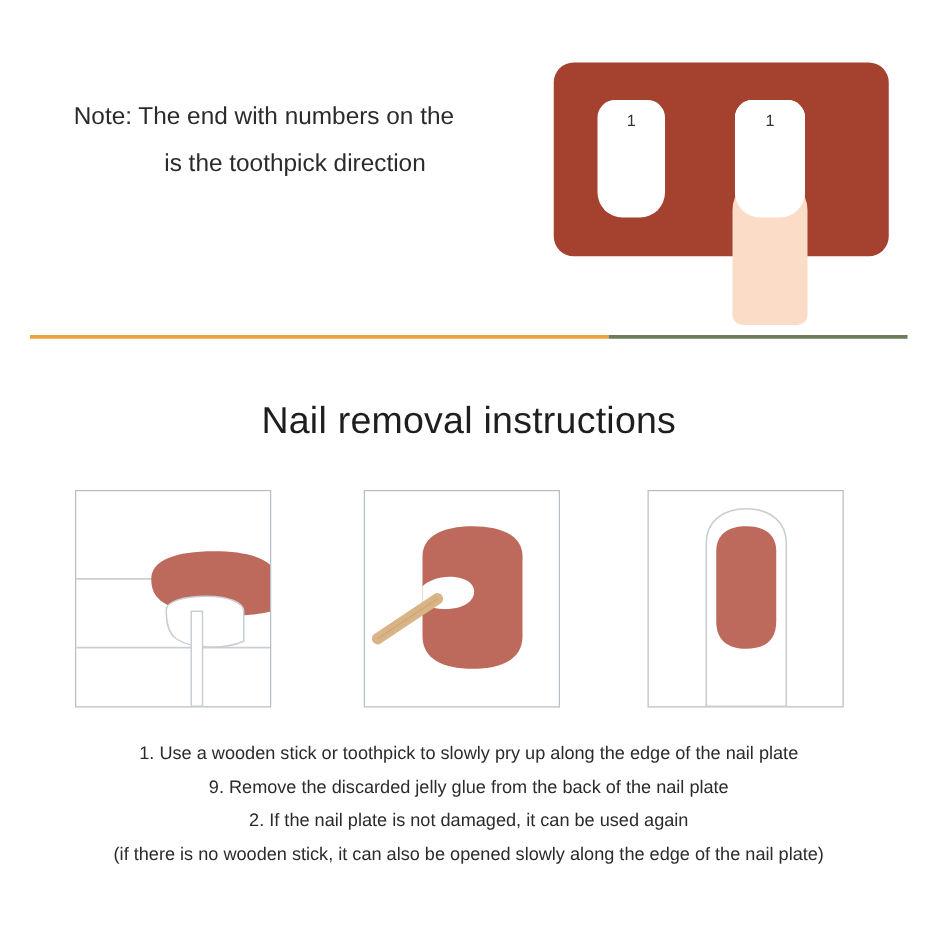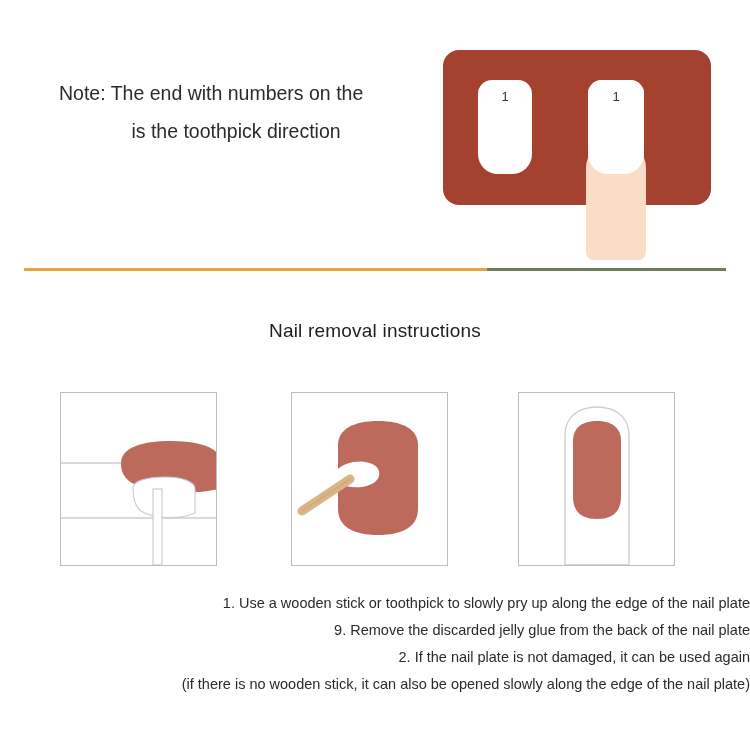--- a/index.html
+++ b/index.html
@@ -118,7 +118,7 @@
     top: 320px;
     width: 750px;
     text-align: center;
-    font-size: 19px;
+    font-size: 30px;
     color: #1e1e1e;
     letter-spacing: 0.2px;
   }

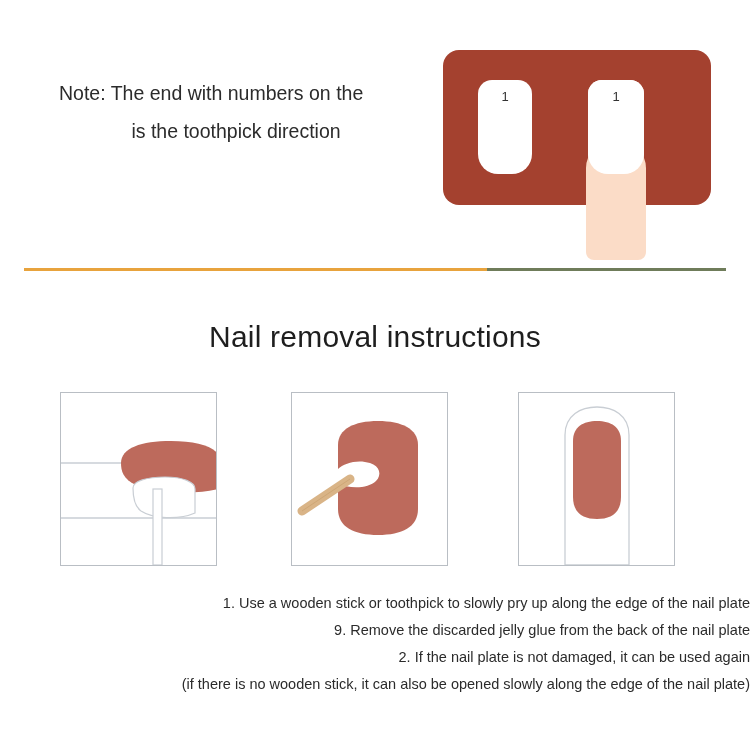--- a/index.html
+++ b/index.html
@@ -150,7 +150,7 @@
     left: 0;
     top: 590px;
     width: 750px;
-    text-align: right;
+    text-align: center;
     font-size: 14.5px;
     line-height: 27px;
     color: #2b2b2b;

